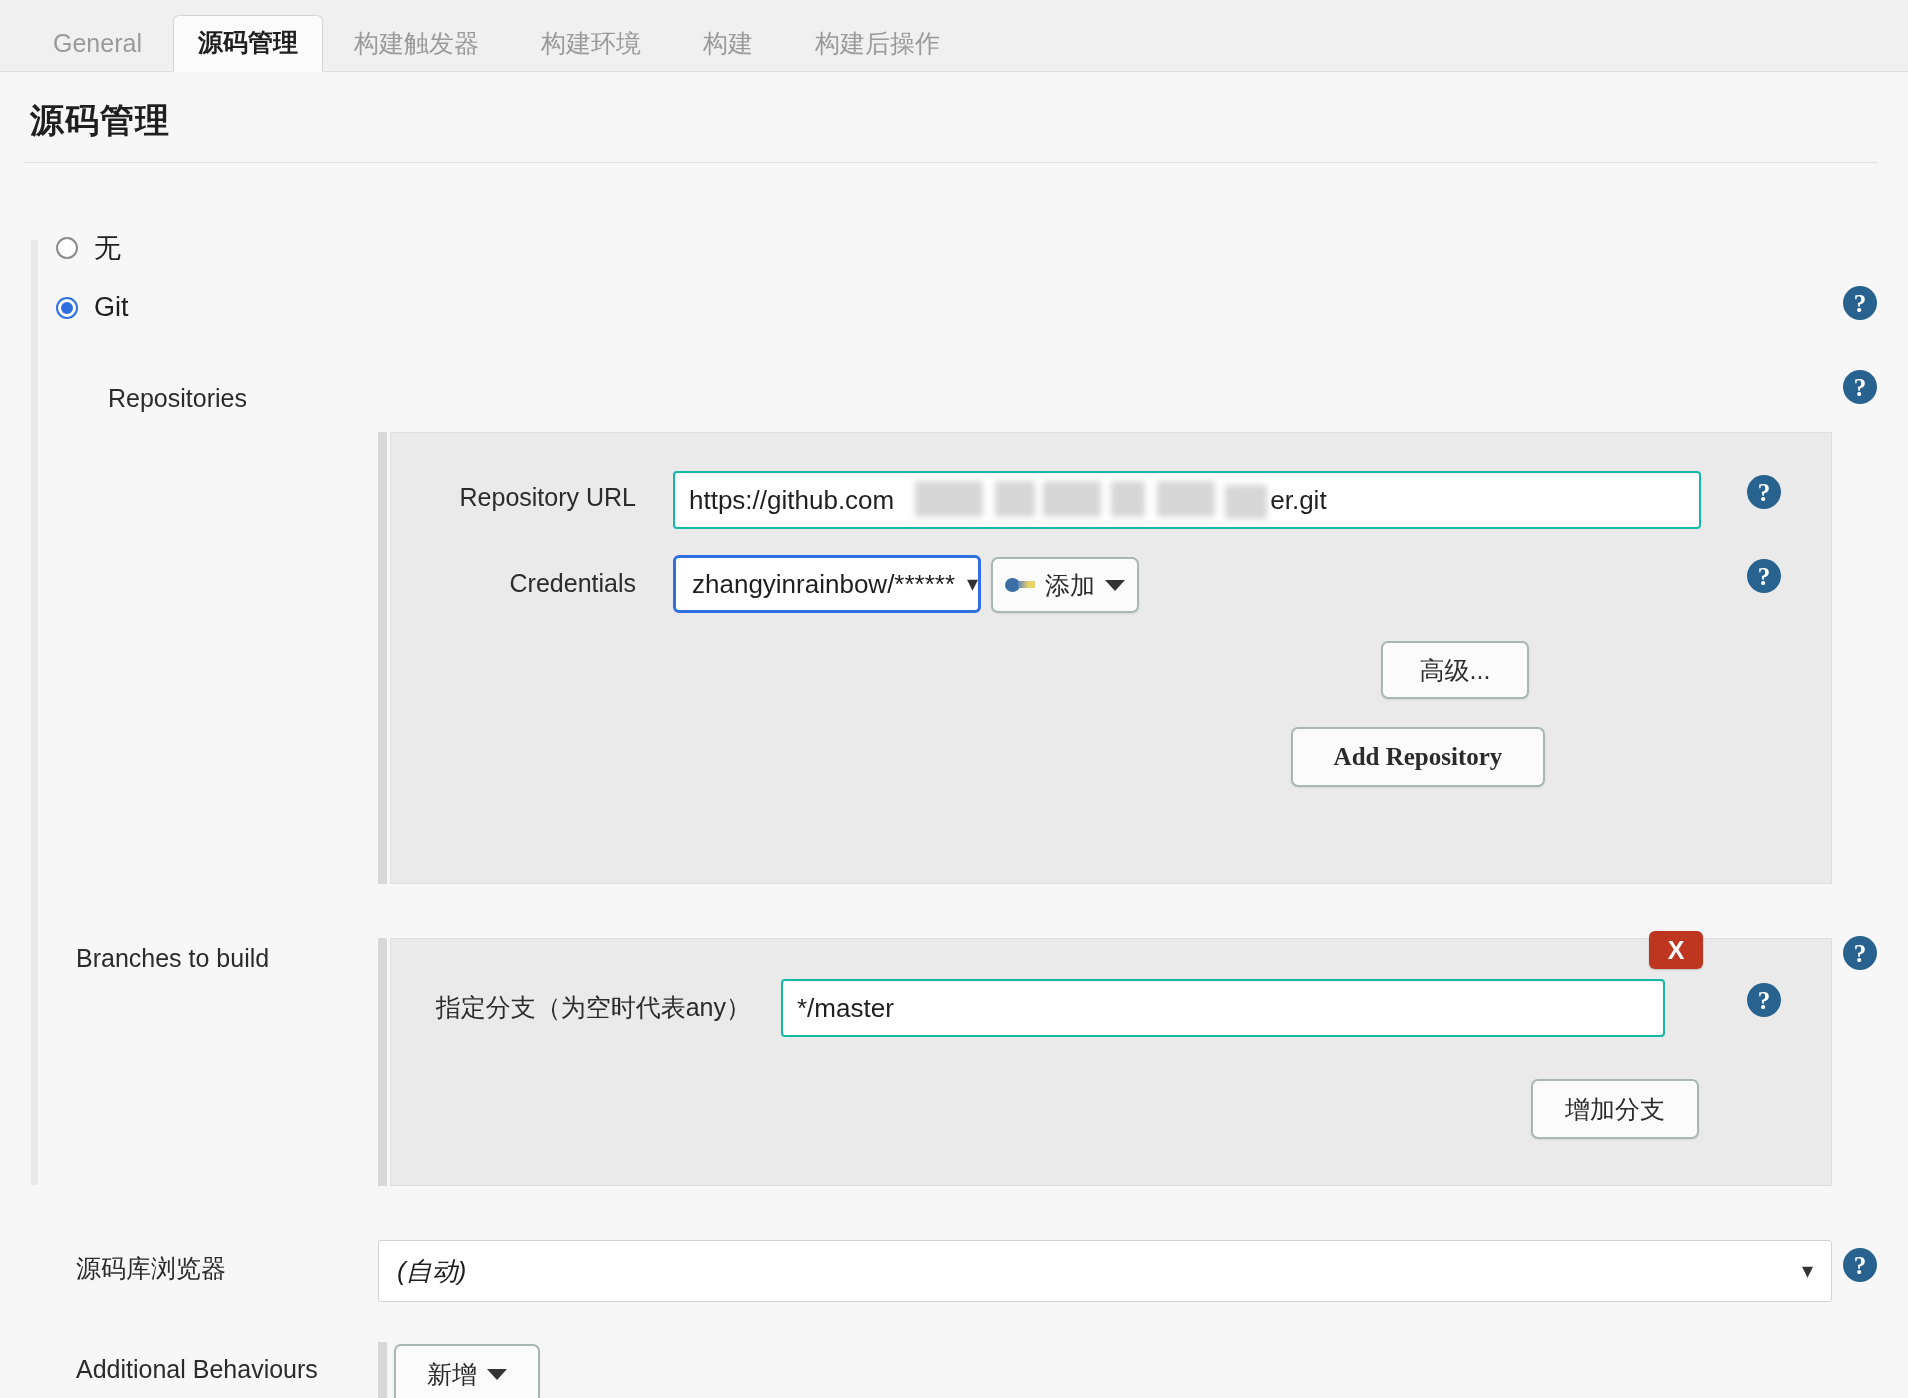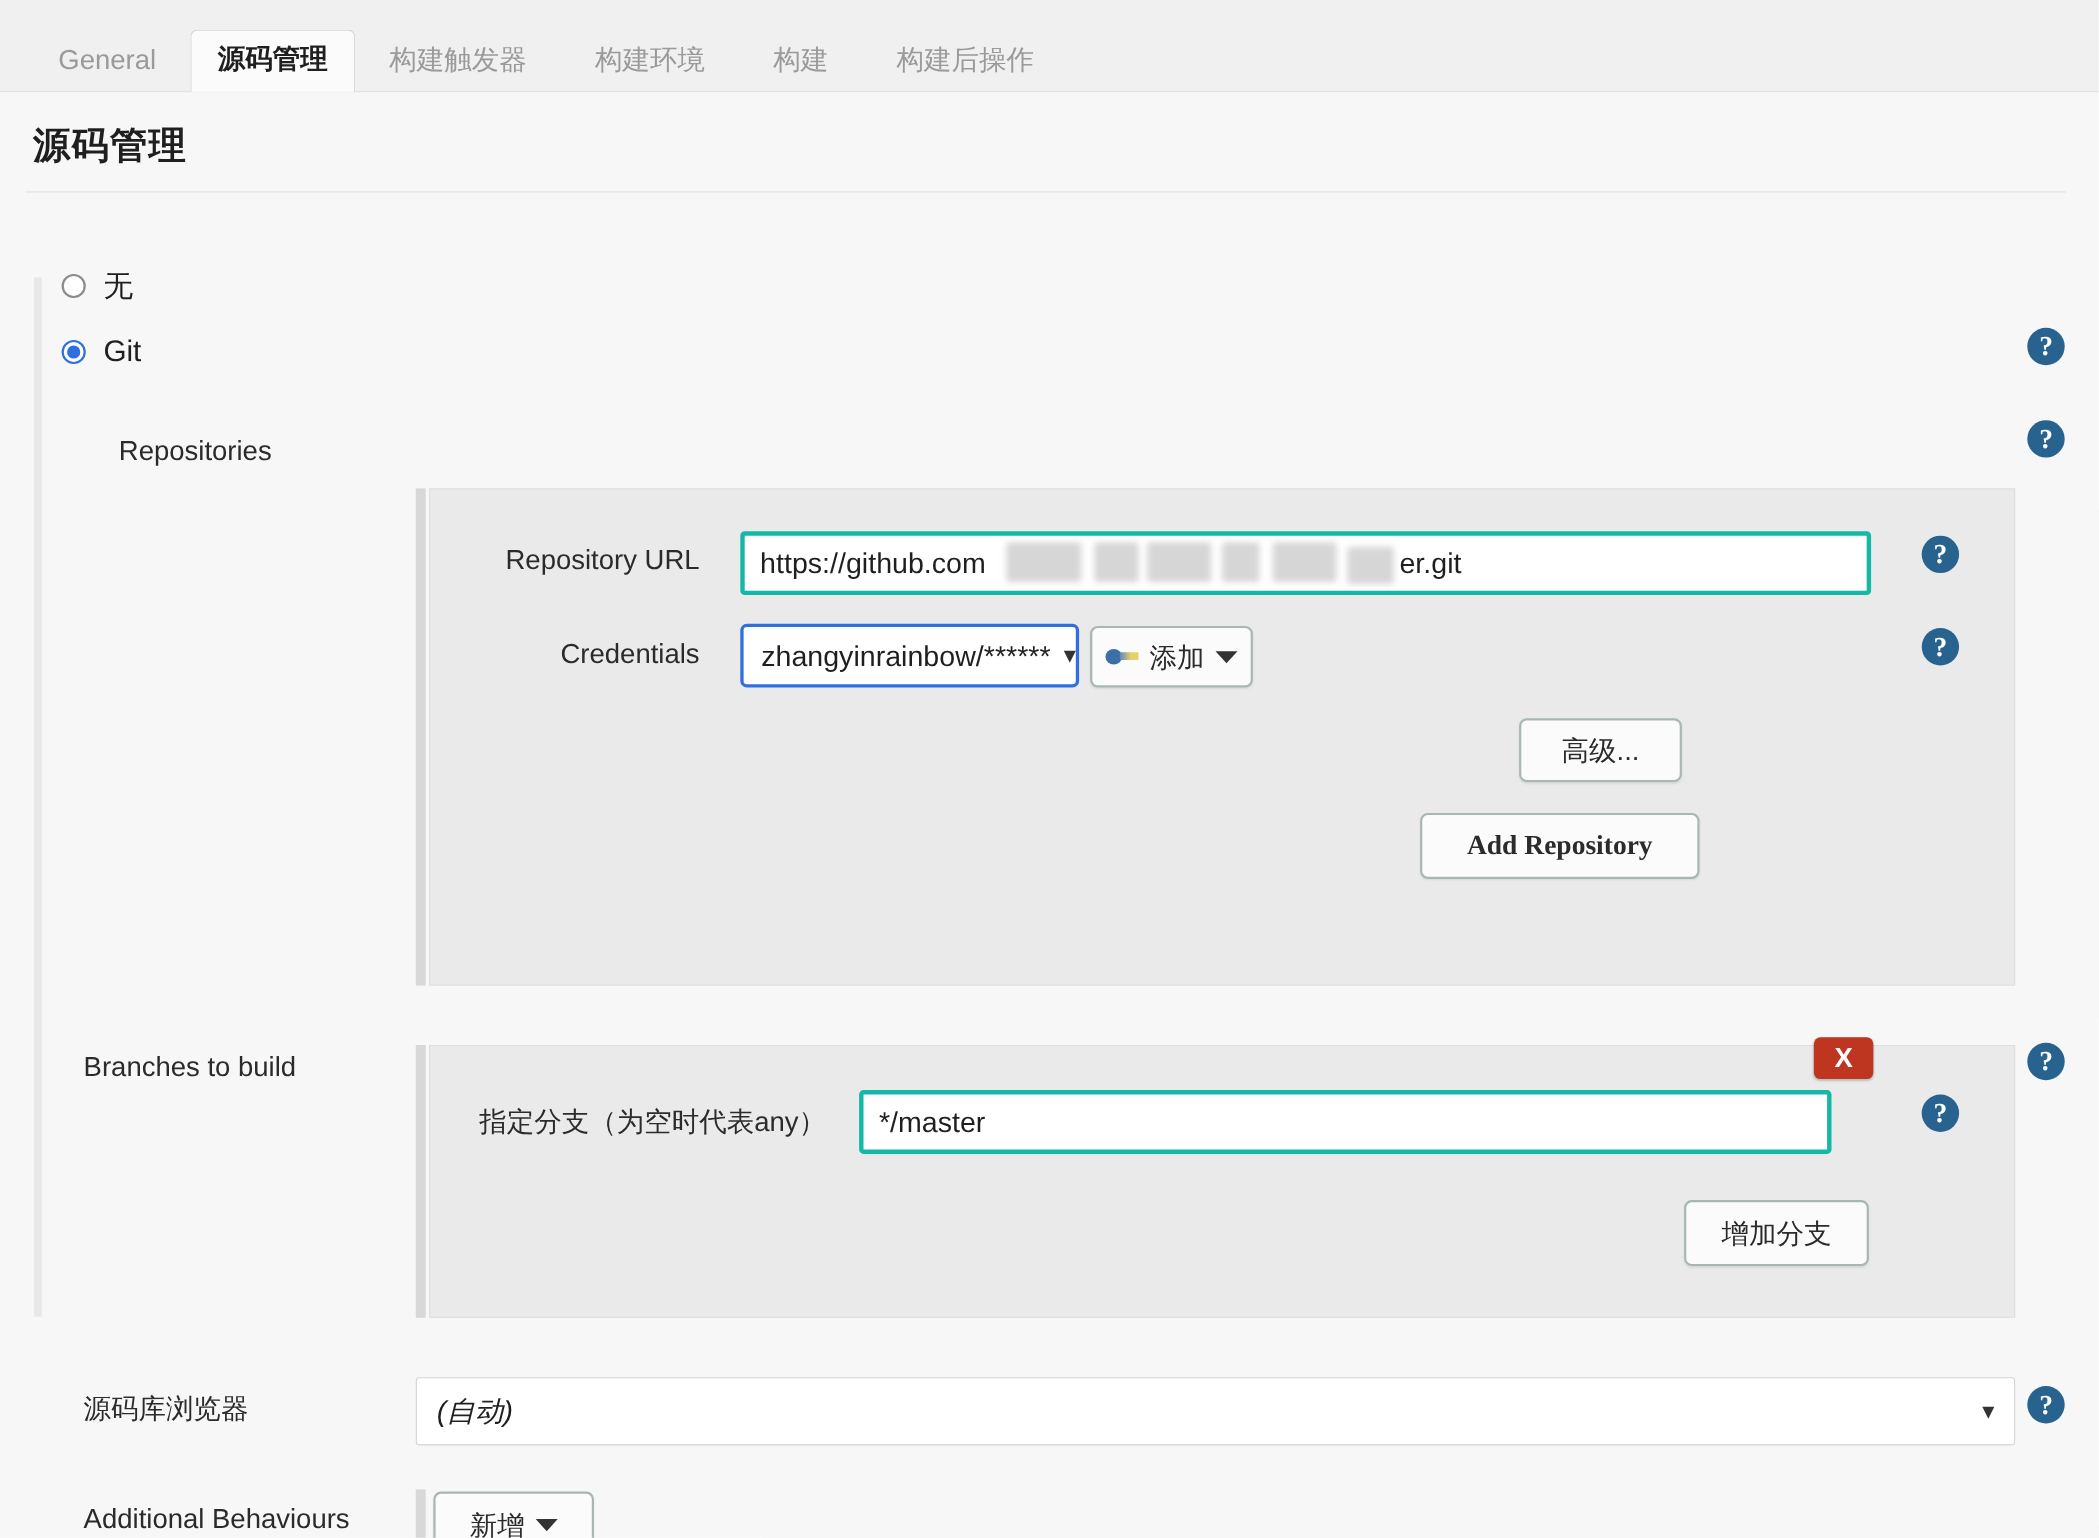--- a/index.html
+++ b/index.html
@@ -16,7 +16,7 @@
   
   .tabbar {
     position: relative;
-    height: 84px;
+    height: 72px;
     background: #f0f0f0;
     border-bottom: 1px solid #dcdcdc;
     display: flex;

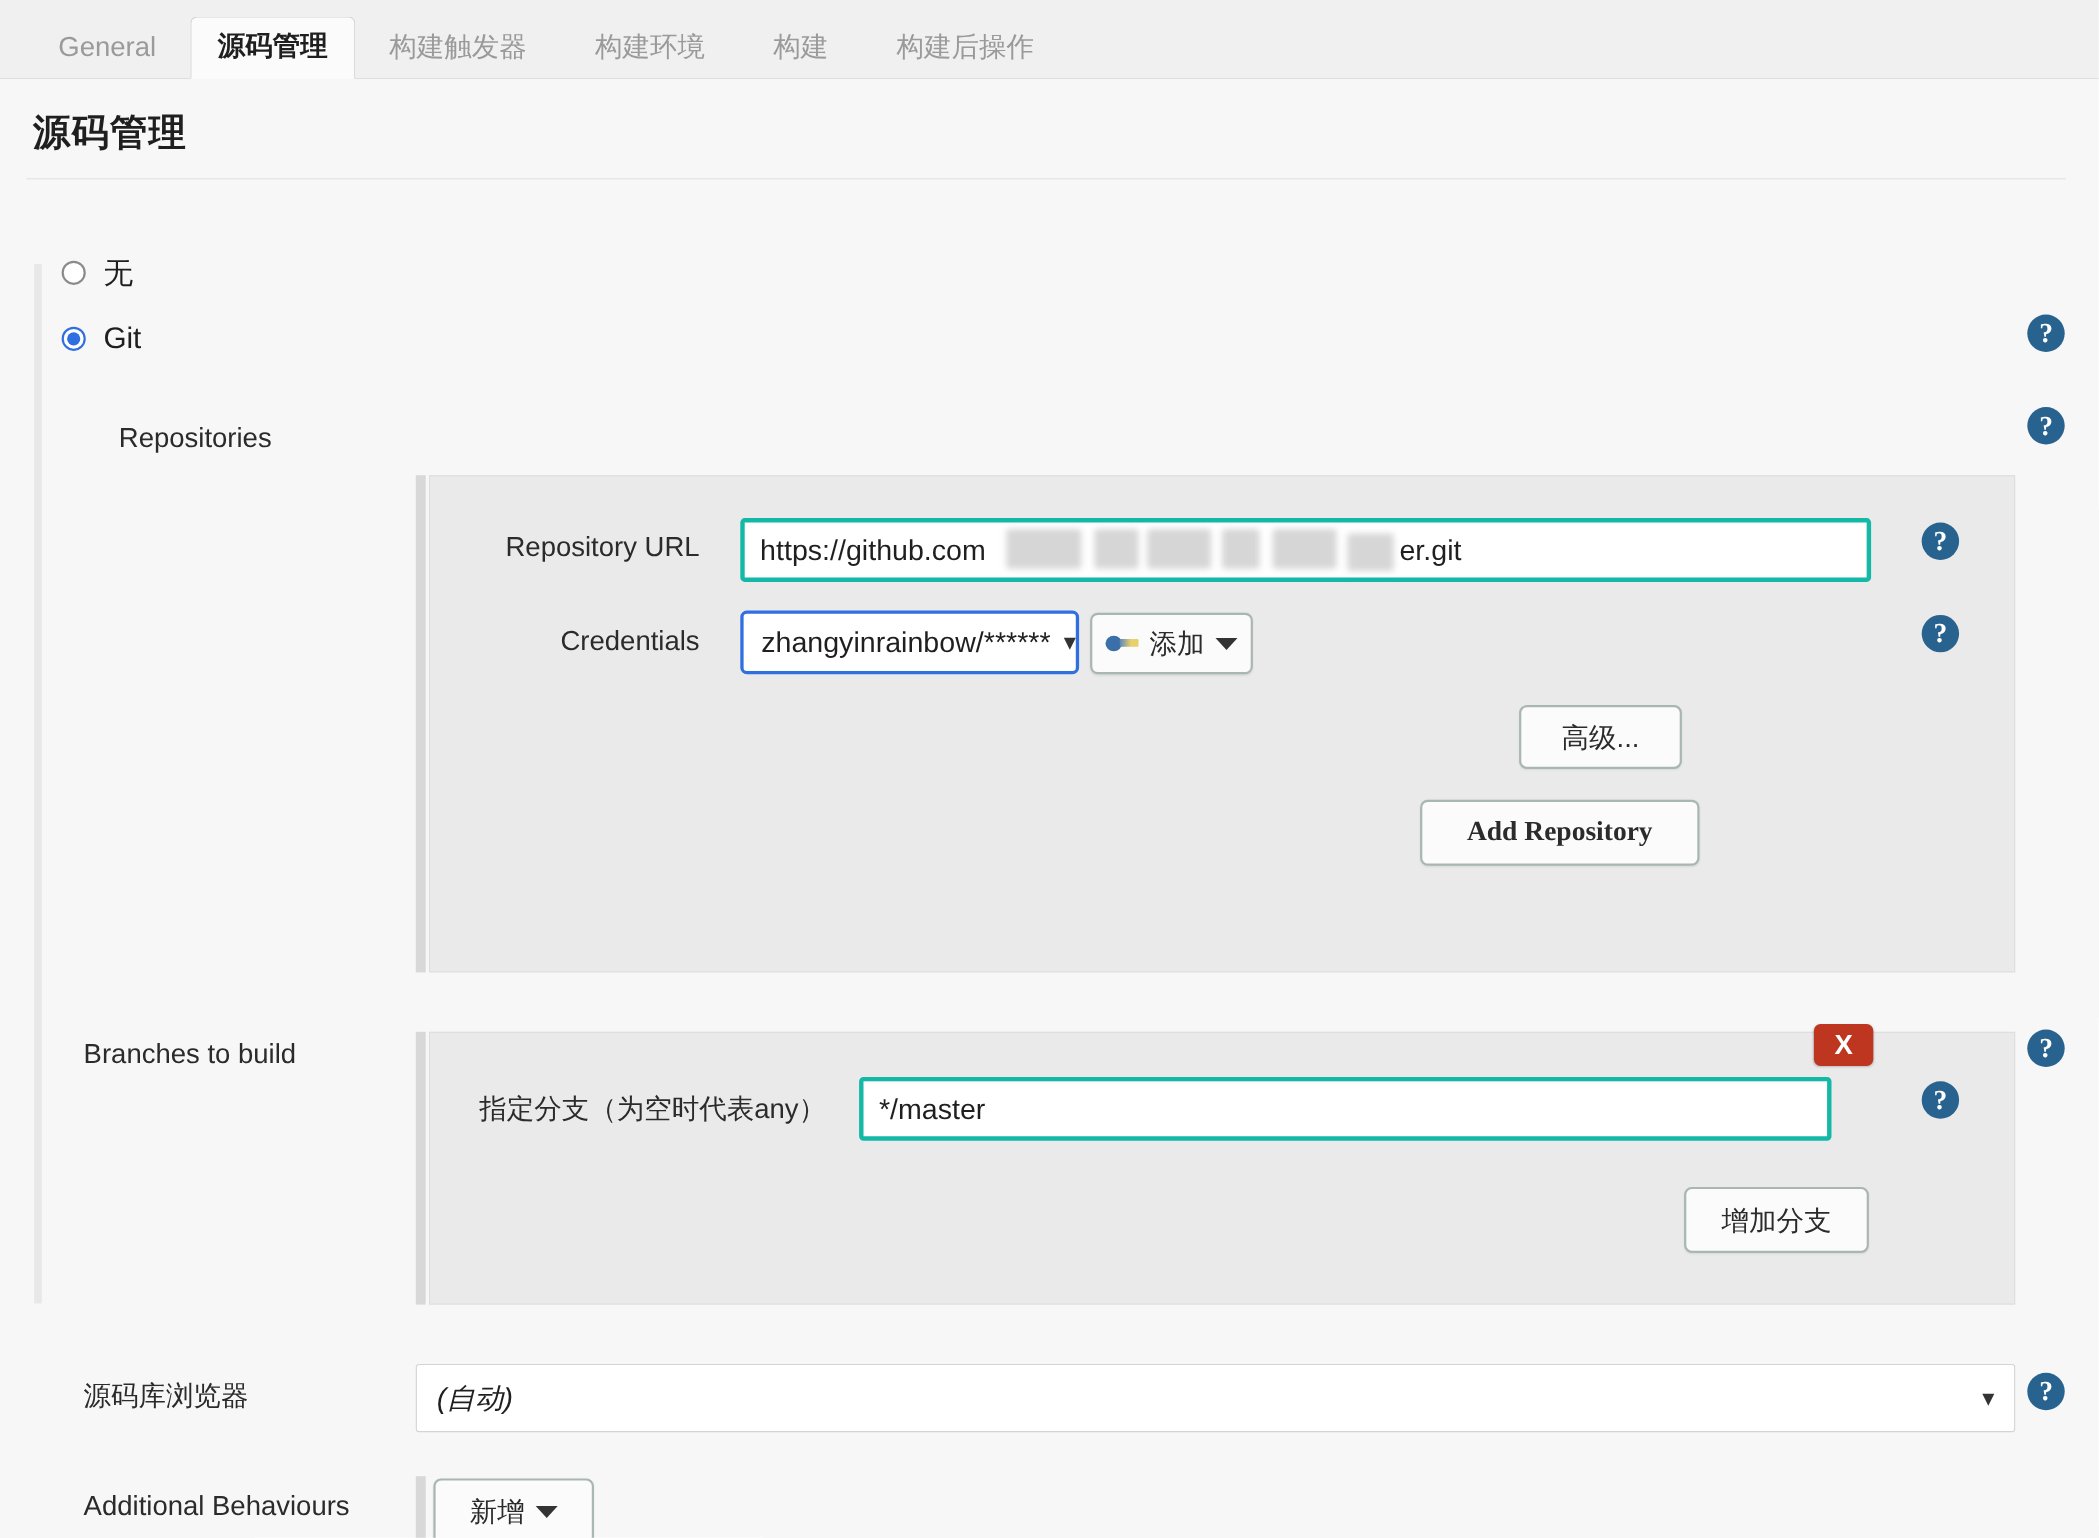--- a/index.html
+++ b/index.html
@@ -135,7 +135,7 @@
   .textbox {
     position: absolute;
     background: #ffffff;
-    border: 4px solid #14b8a6;
+    border: 2px solid #14b8a6;
     border-radius: 4px;
     font-size: 26px;
     color: #1f1f1f;

